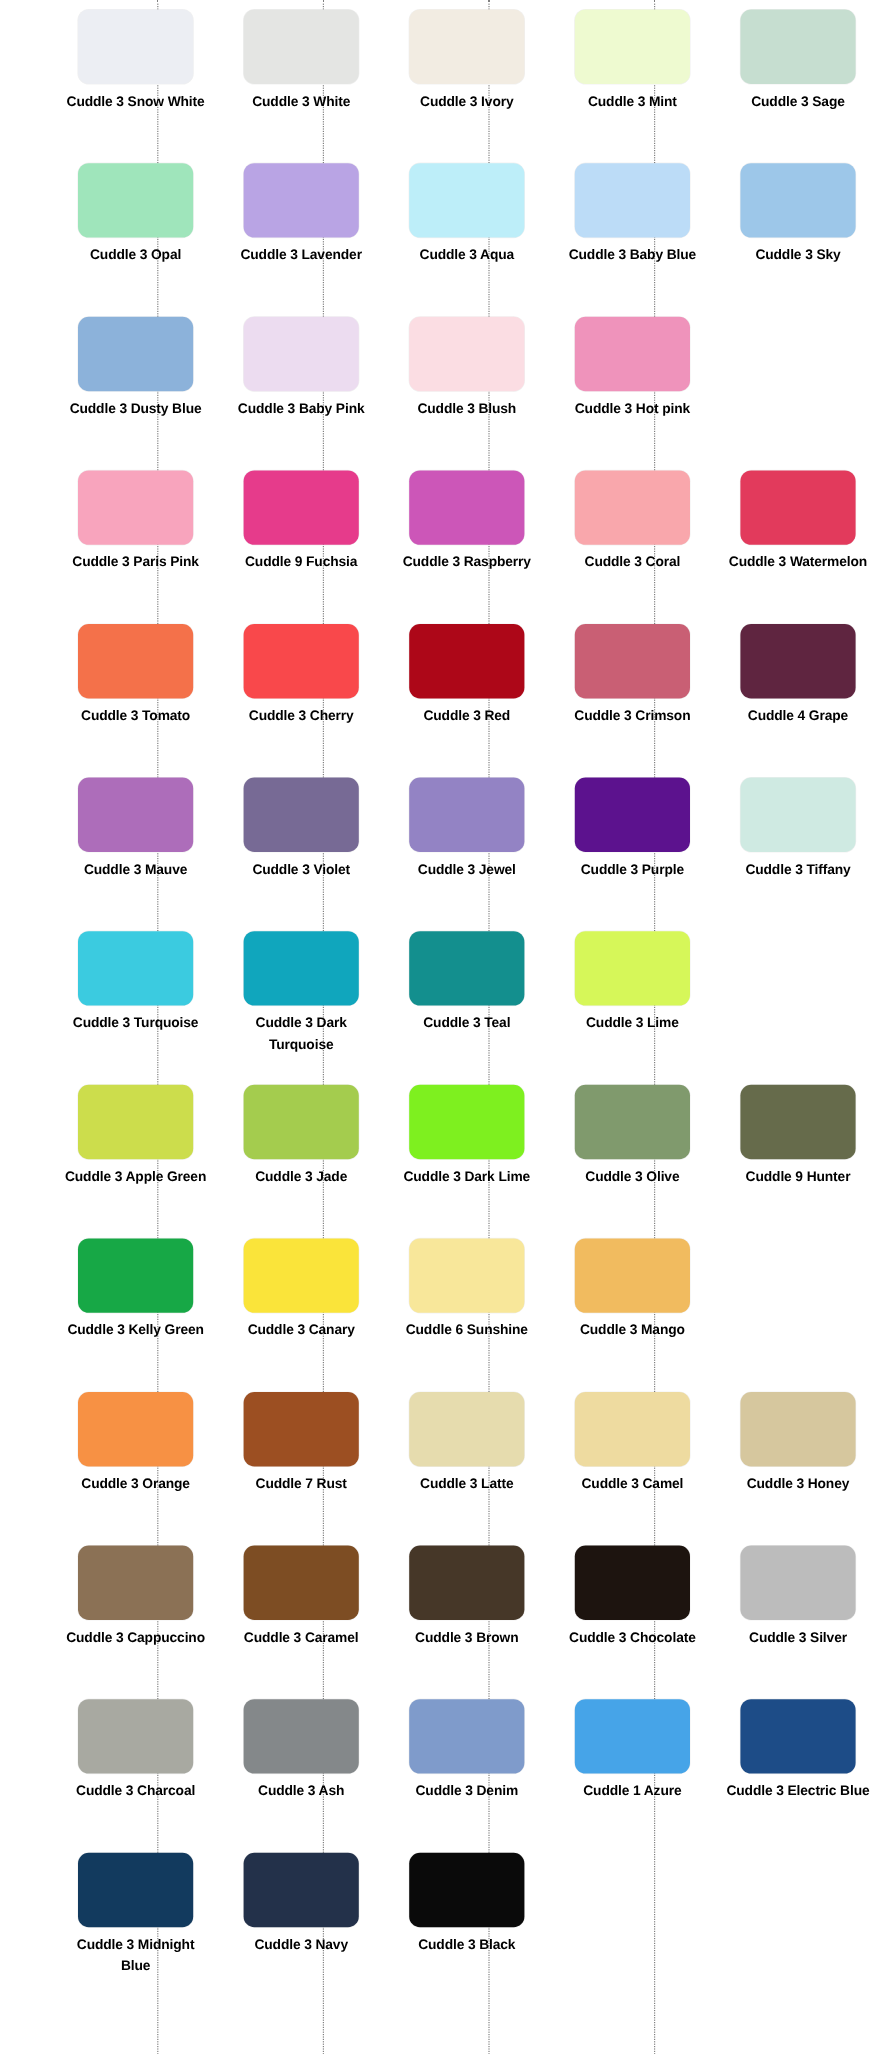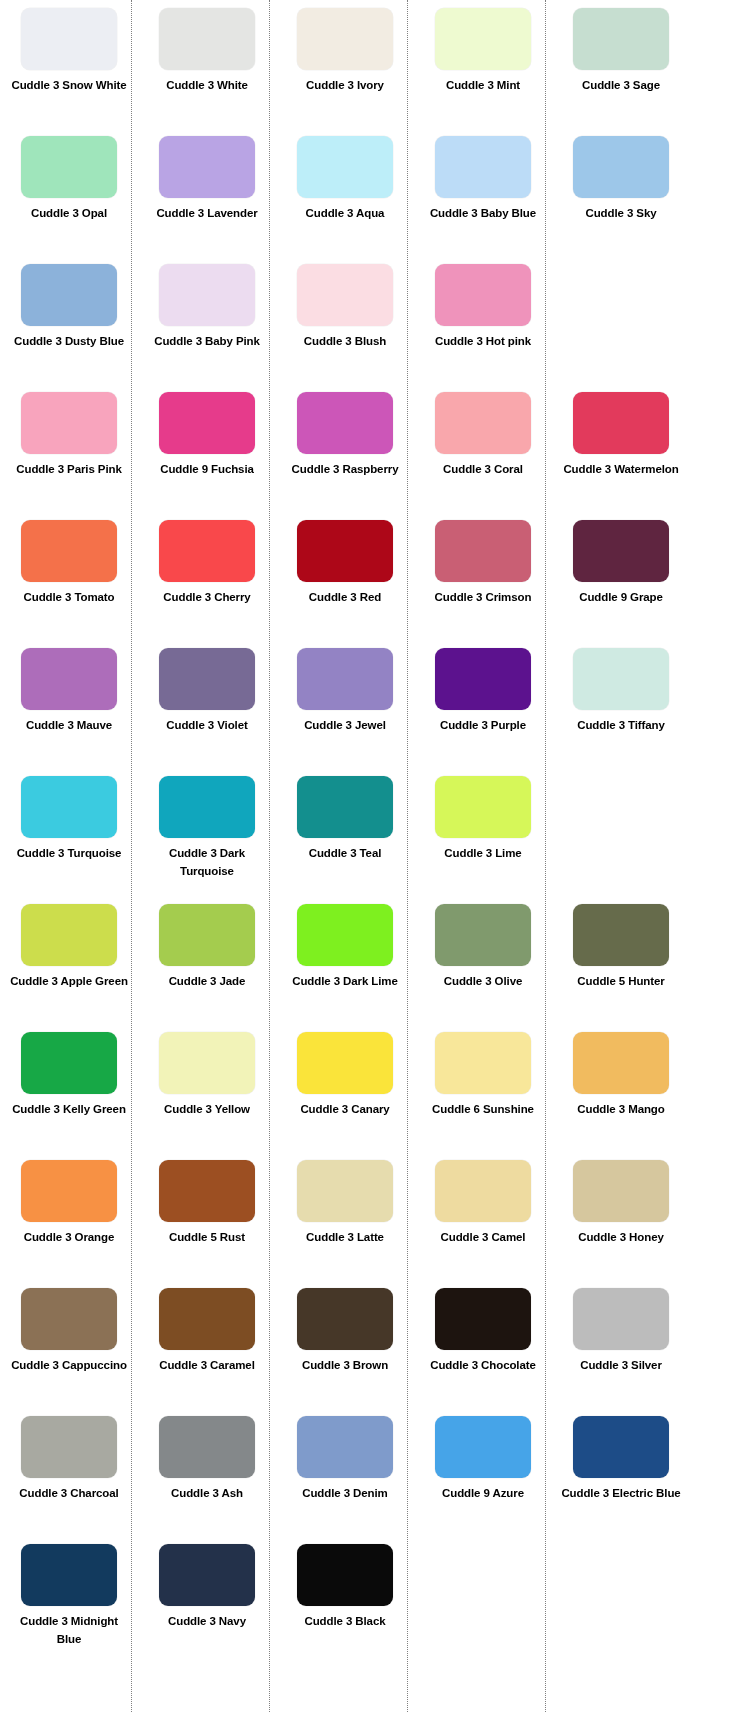--- a/index.html
+++ b/index.html
@@ -37,6 +37,7 @@
     flex-direction: column;
     padding-top: 8px;
     box-sizing: border-box;
+    padding-left: 44px;
   }
 
   .grid-row {

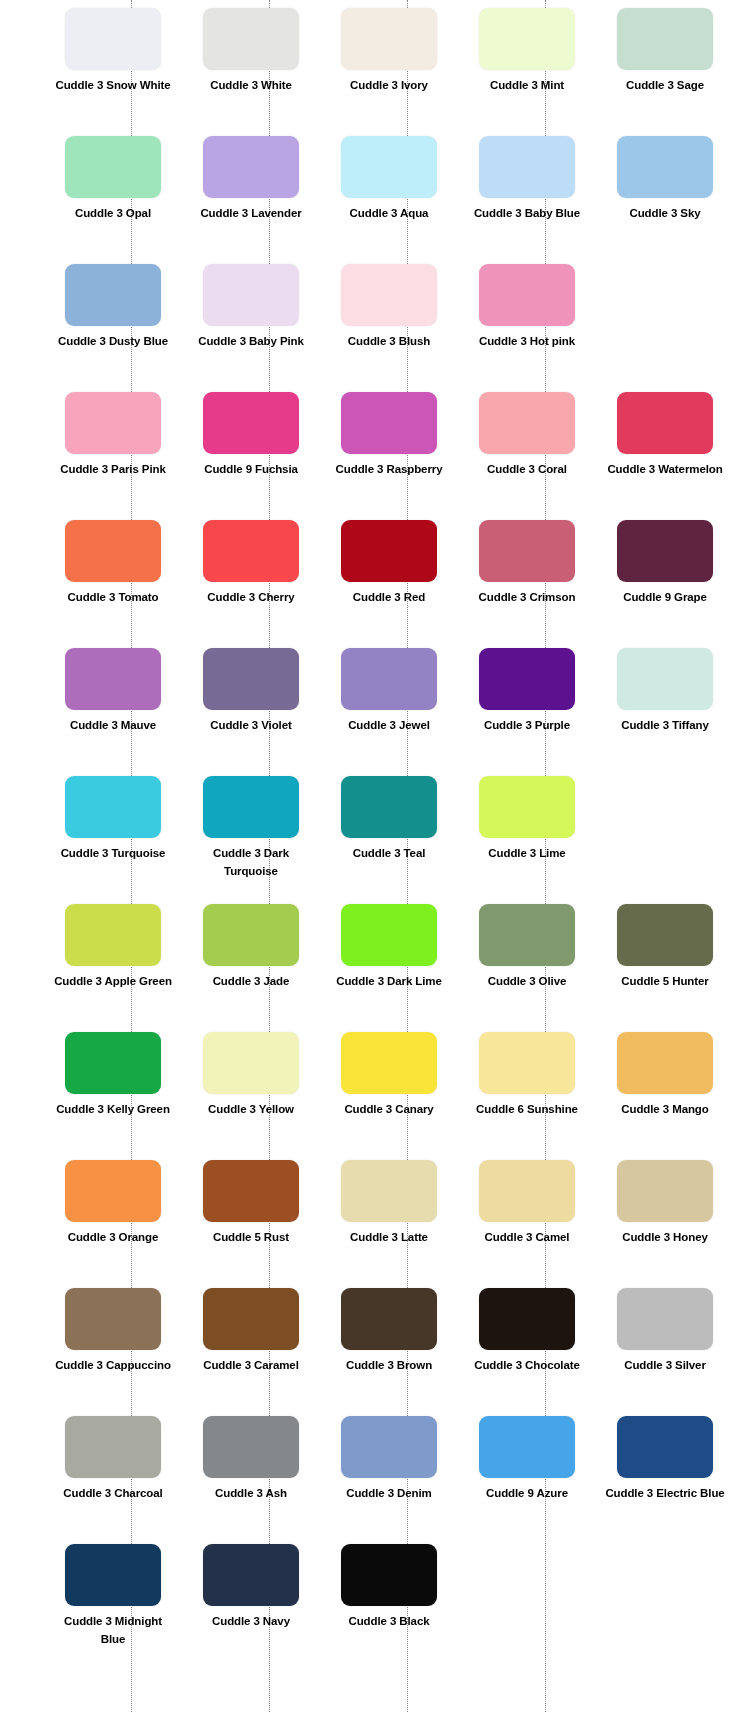--- a/index.html
+++ b/index.html
@@ -189,7 +189,7 @@
         </div>
         <div class="cell">
           <div class="swatch" style="background-color: rgb(95, 37, 64);"></div>
-          <div class="swatch-label">Cuddle 9 Grape</div>
+          <div class="swatch-label">Cuddle 4 Grape</div>
         </div>
       </div>
       <div class="grid-row">

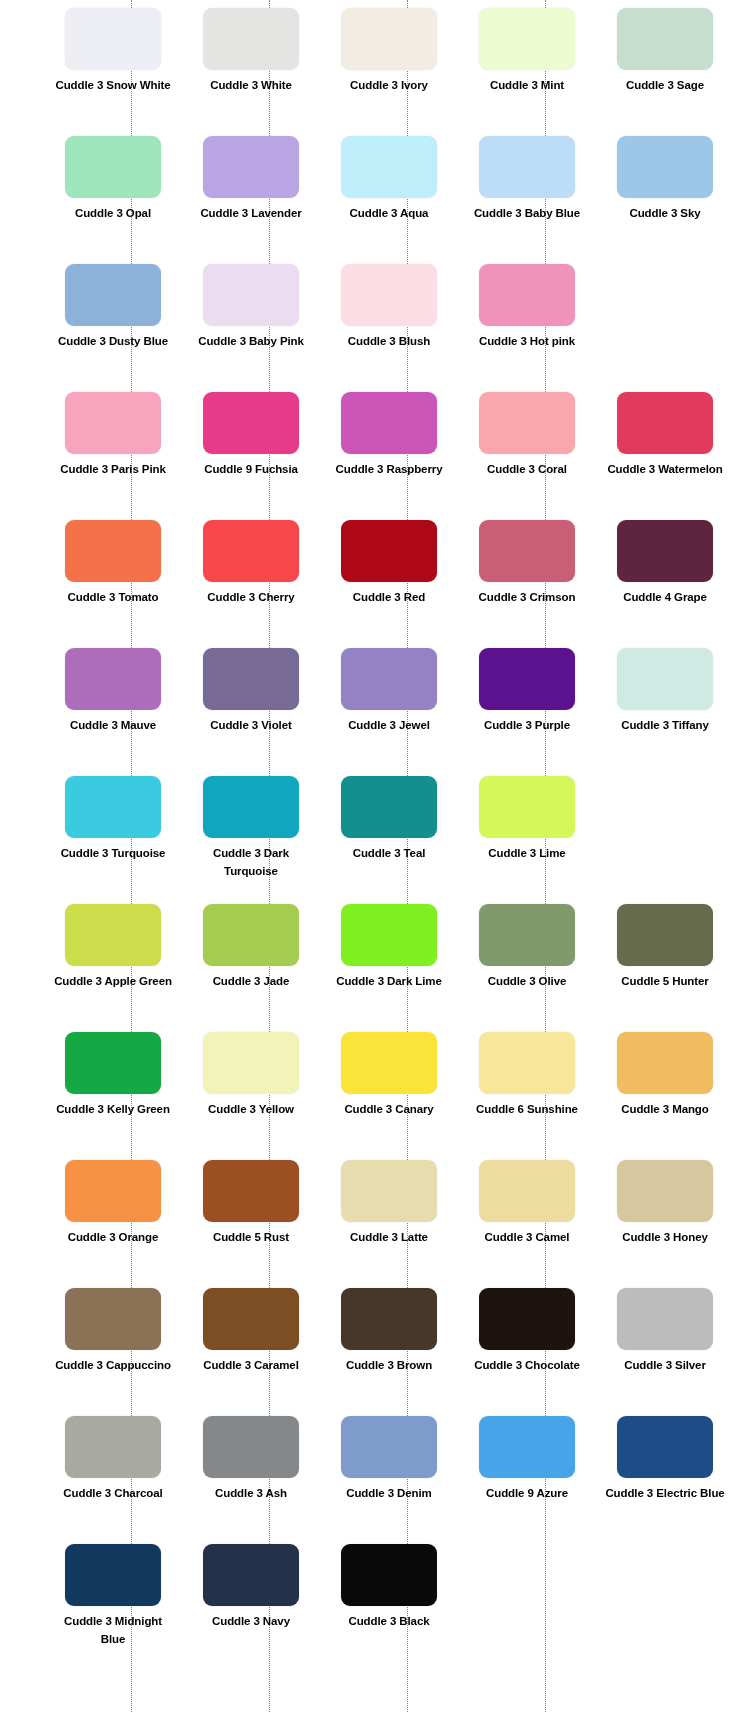--- a/index.html
+++ b/index.html
@@ -251,7 +251,7 @@
         </div>
         <div class="cell">
           <div class="swatch" style="background-color: rgb(102, 107, 75);"></div>
-          <div class="swatch-label">Cuddle 5 Hunter</div>
+          <div class="swatch-label">Cuddle 9 Hunter</div>
         </div>
       </div>
       <div class="grid-row">

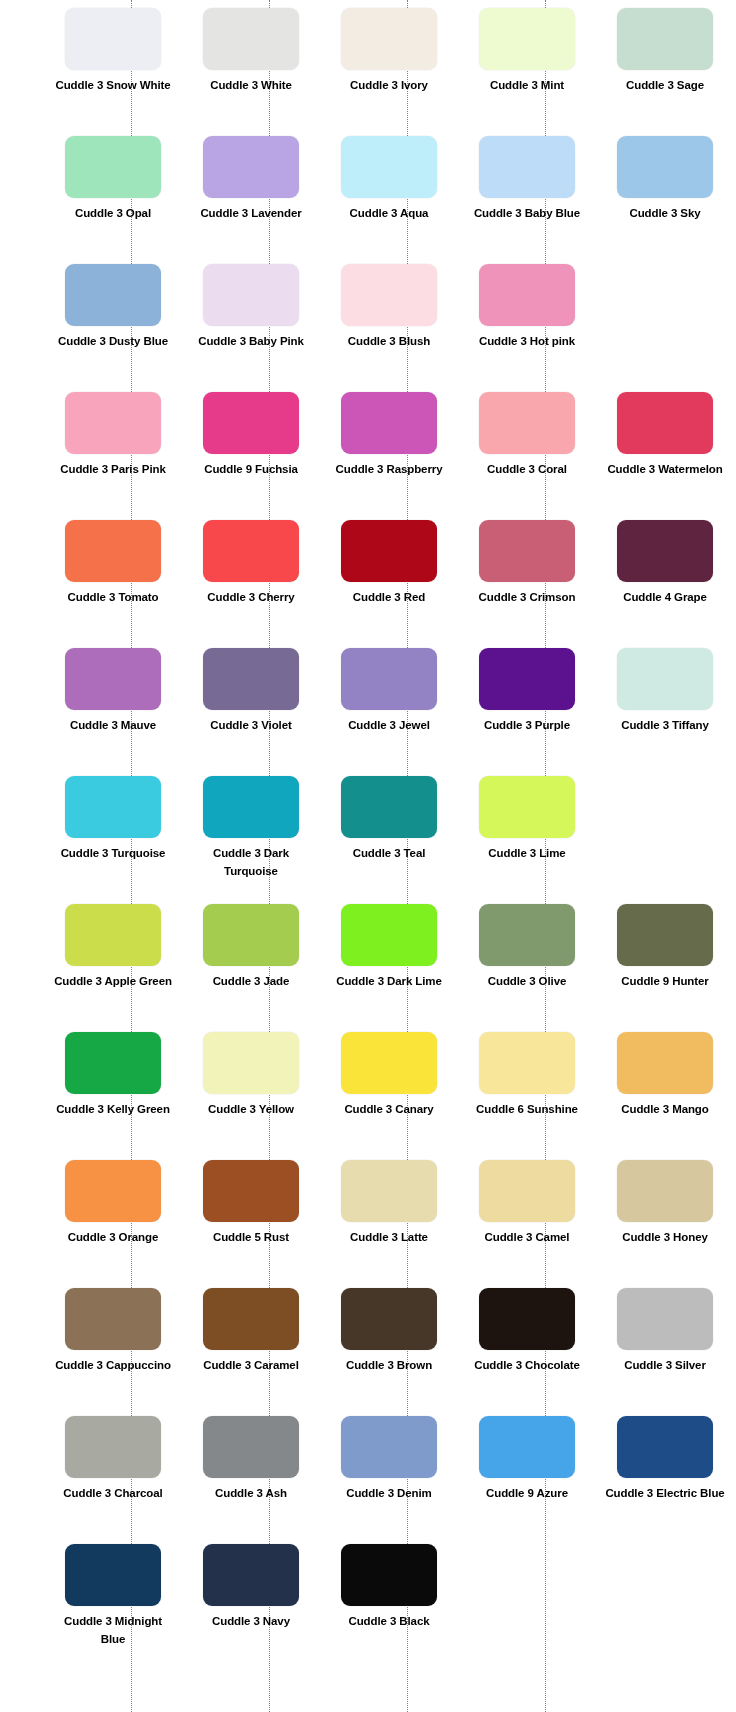--- a/index.html
+++ b/index.html
@@ -260,10 +260,6 @@
           <div class="swatch-label">Cuddle 3 Kelly Green</div>
         </div>
         <div class="cell">
-          <div class="swatch" style="background-color: rgb(242, 243, 184);"></div>
-          <div class="swatch-label">Cuddle 3 Yellow</div>
-        </div>
-        <div class="cell">
           <div class="swatch" style="background-color: rgb(250, 228, 58);"></div>
           <div class="swatch-label">Cuddle 3 Canary</div>
         </div>

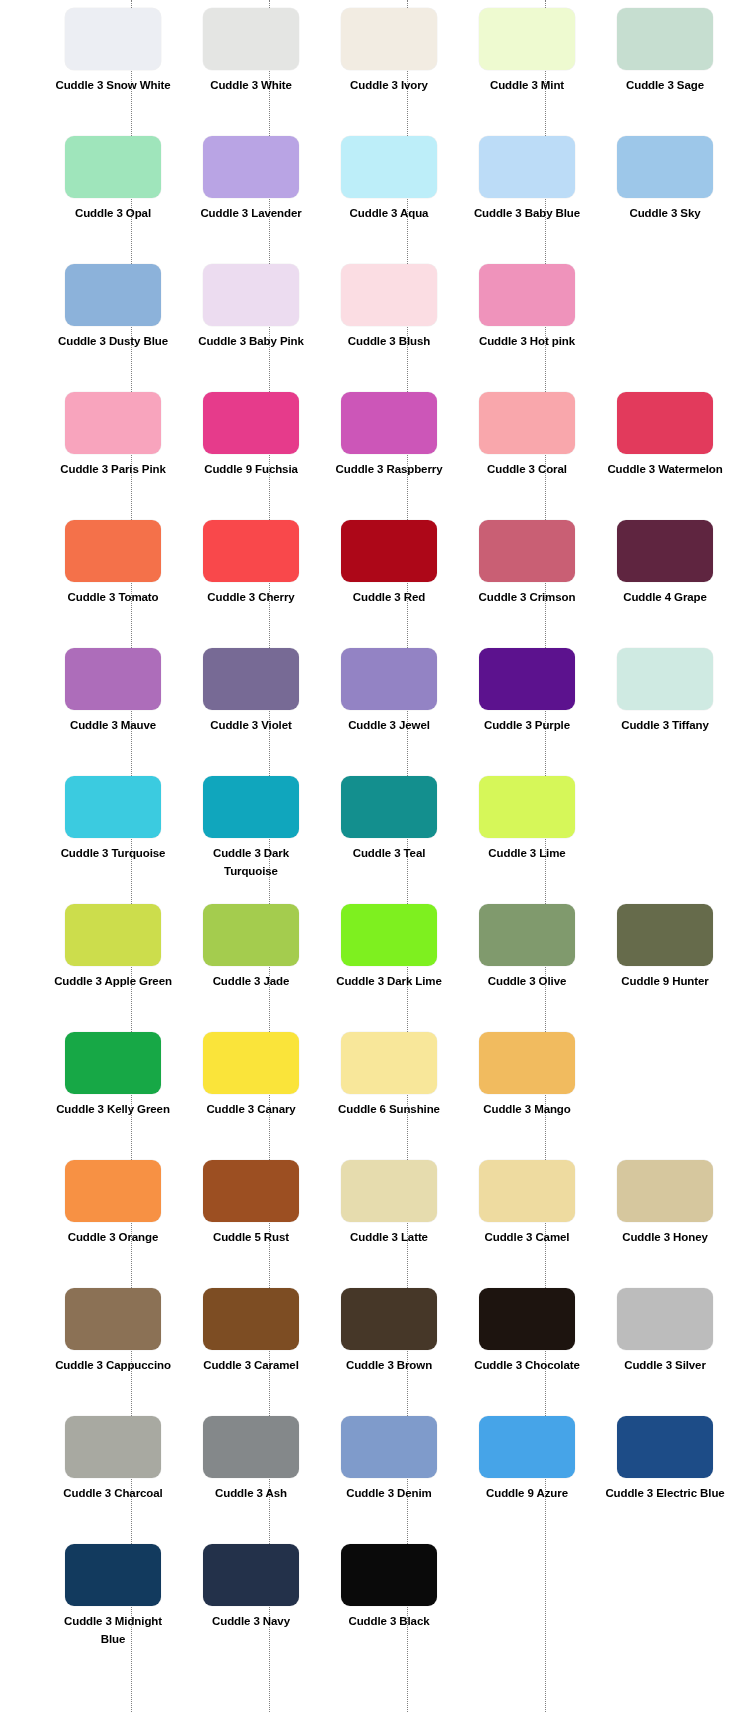--- a/index.html
+++ b/index.html
@@ -279,7 +279,7 @@
         </div>
         <div class="cell">
           <div class="swatch" style="background-color: rgb(156, 79, 34);"></div>
-          <div class="swatch-label">Cuddle 5 Rust</div>
+          <div class="swatch-label">Cuddle 7 Rust</div>
         </div>
         <div class="cell">
           <div class="swatch" style="background-color: rgb(230, 220, 174);"></div>

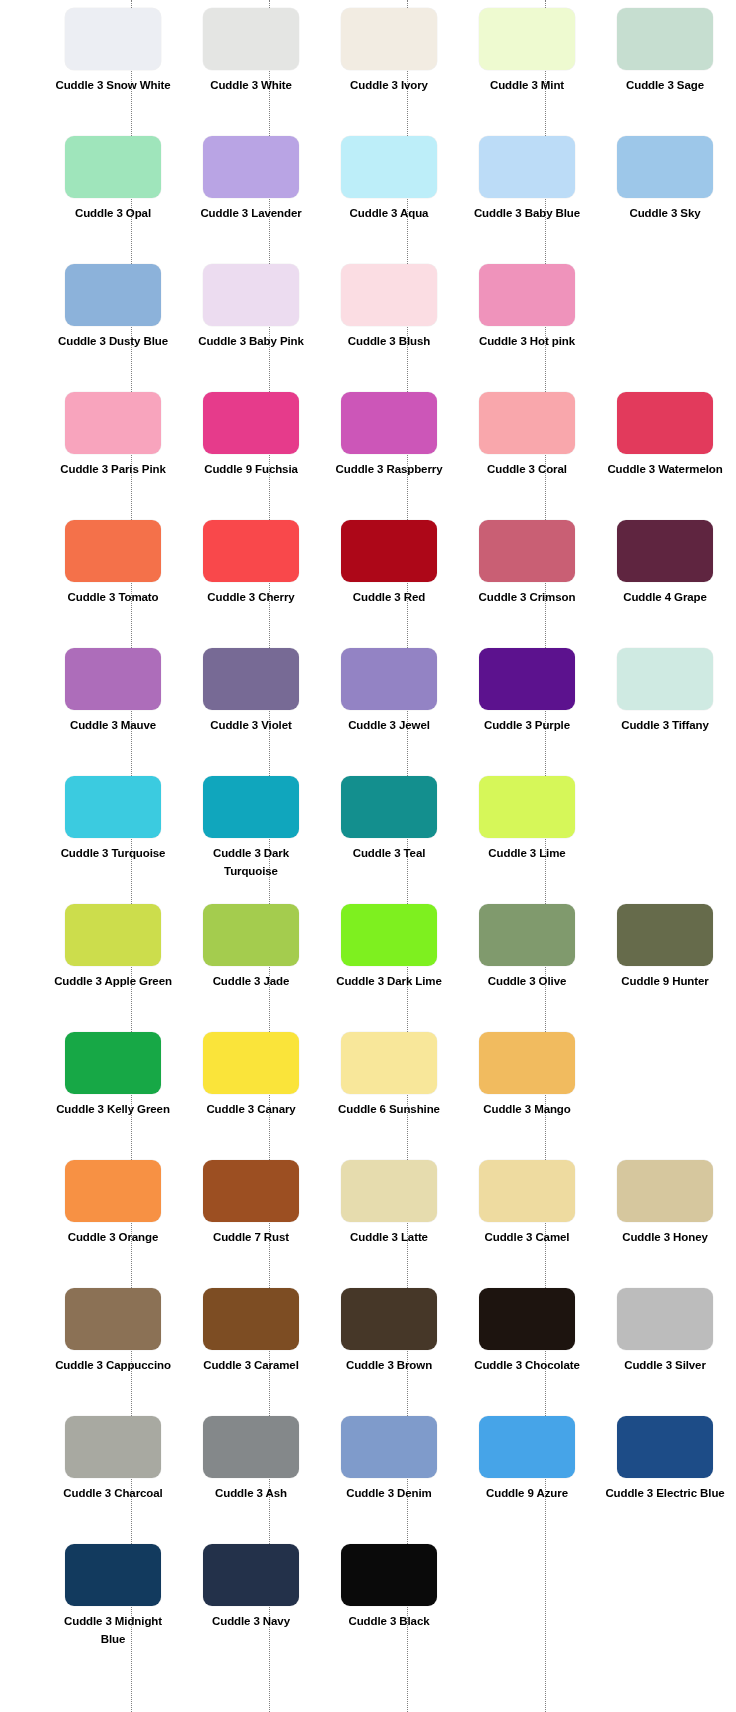--- a/index.html
+++ b/index.html
@@ -331,7 +331,7 @@
         </div>
         <div class="cell">
           <div class="swatch" style="background-color: rgb(70, 164, 232);"></div>
-          <div class="swatch-label">Cuddle 9 Azure</div>
+          <div class="swatch-label">Cuddle 1 Azure</div>
         </div>
         <div class="cell">
           <div class="swatch" style="background-color: rgb(29, 76, 135);"></div>

